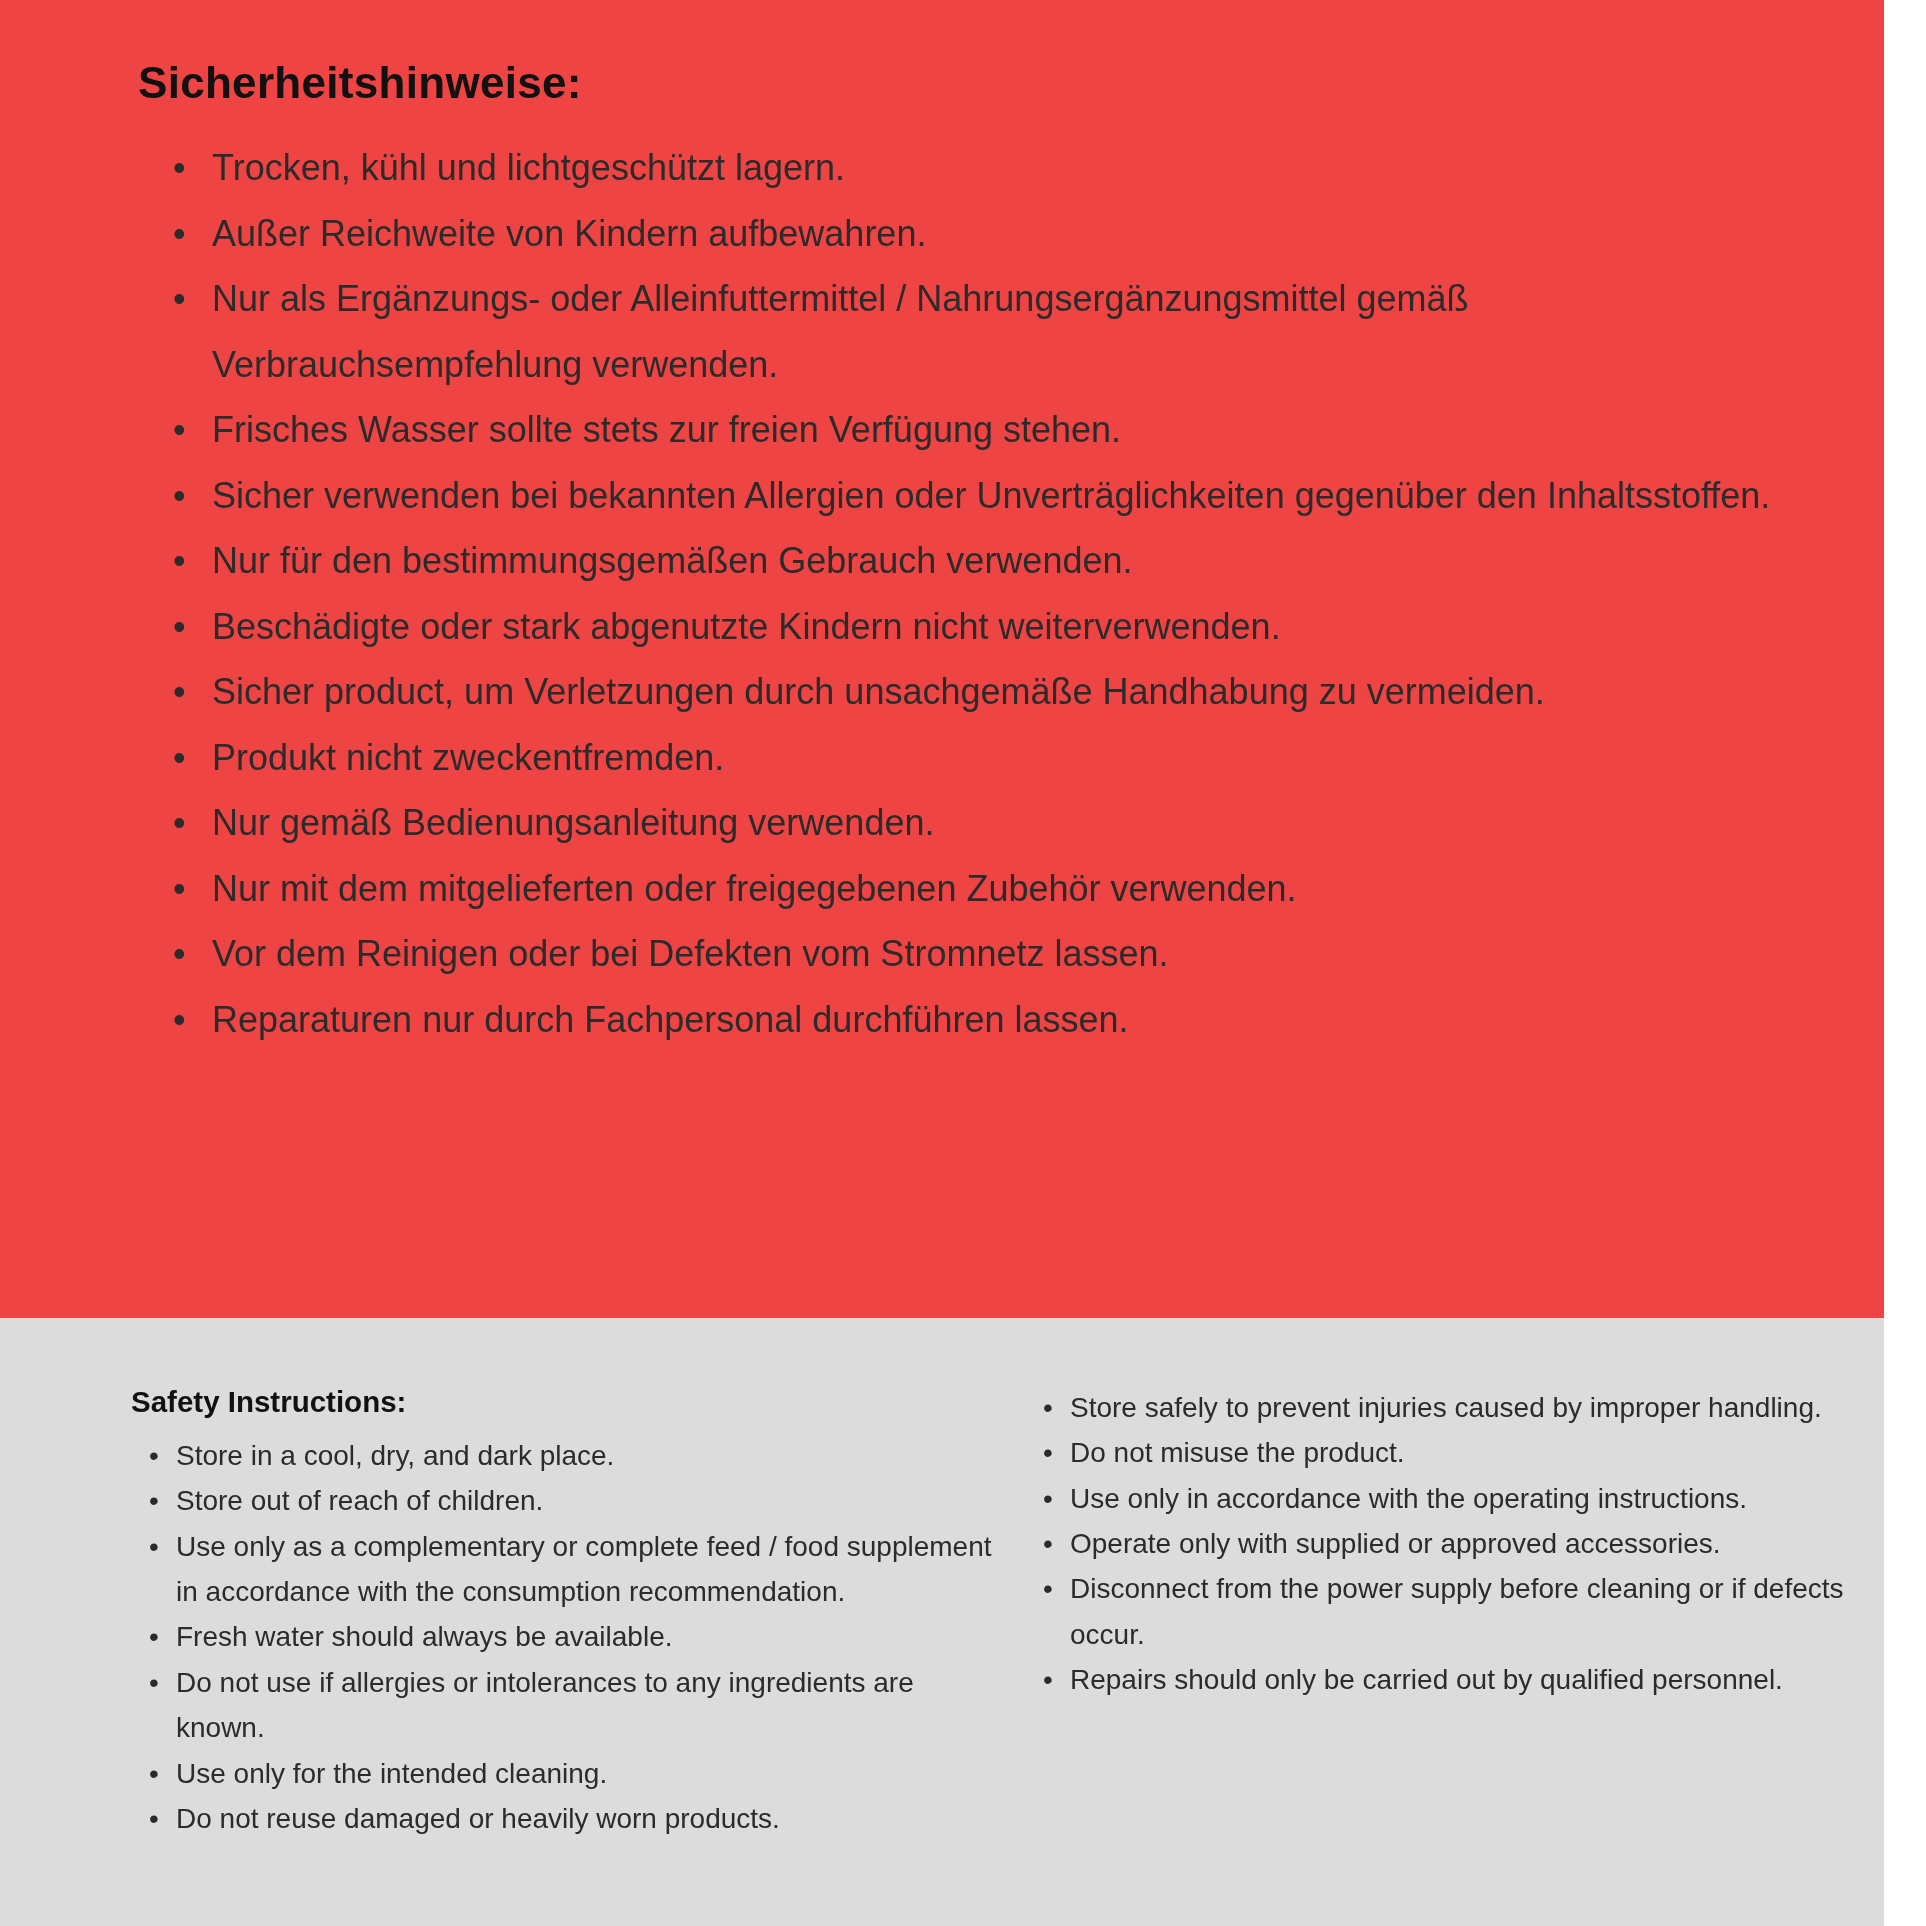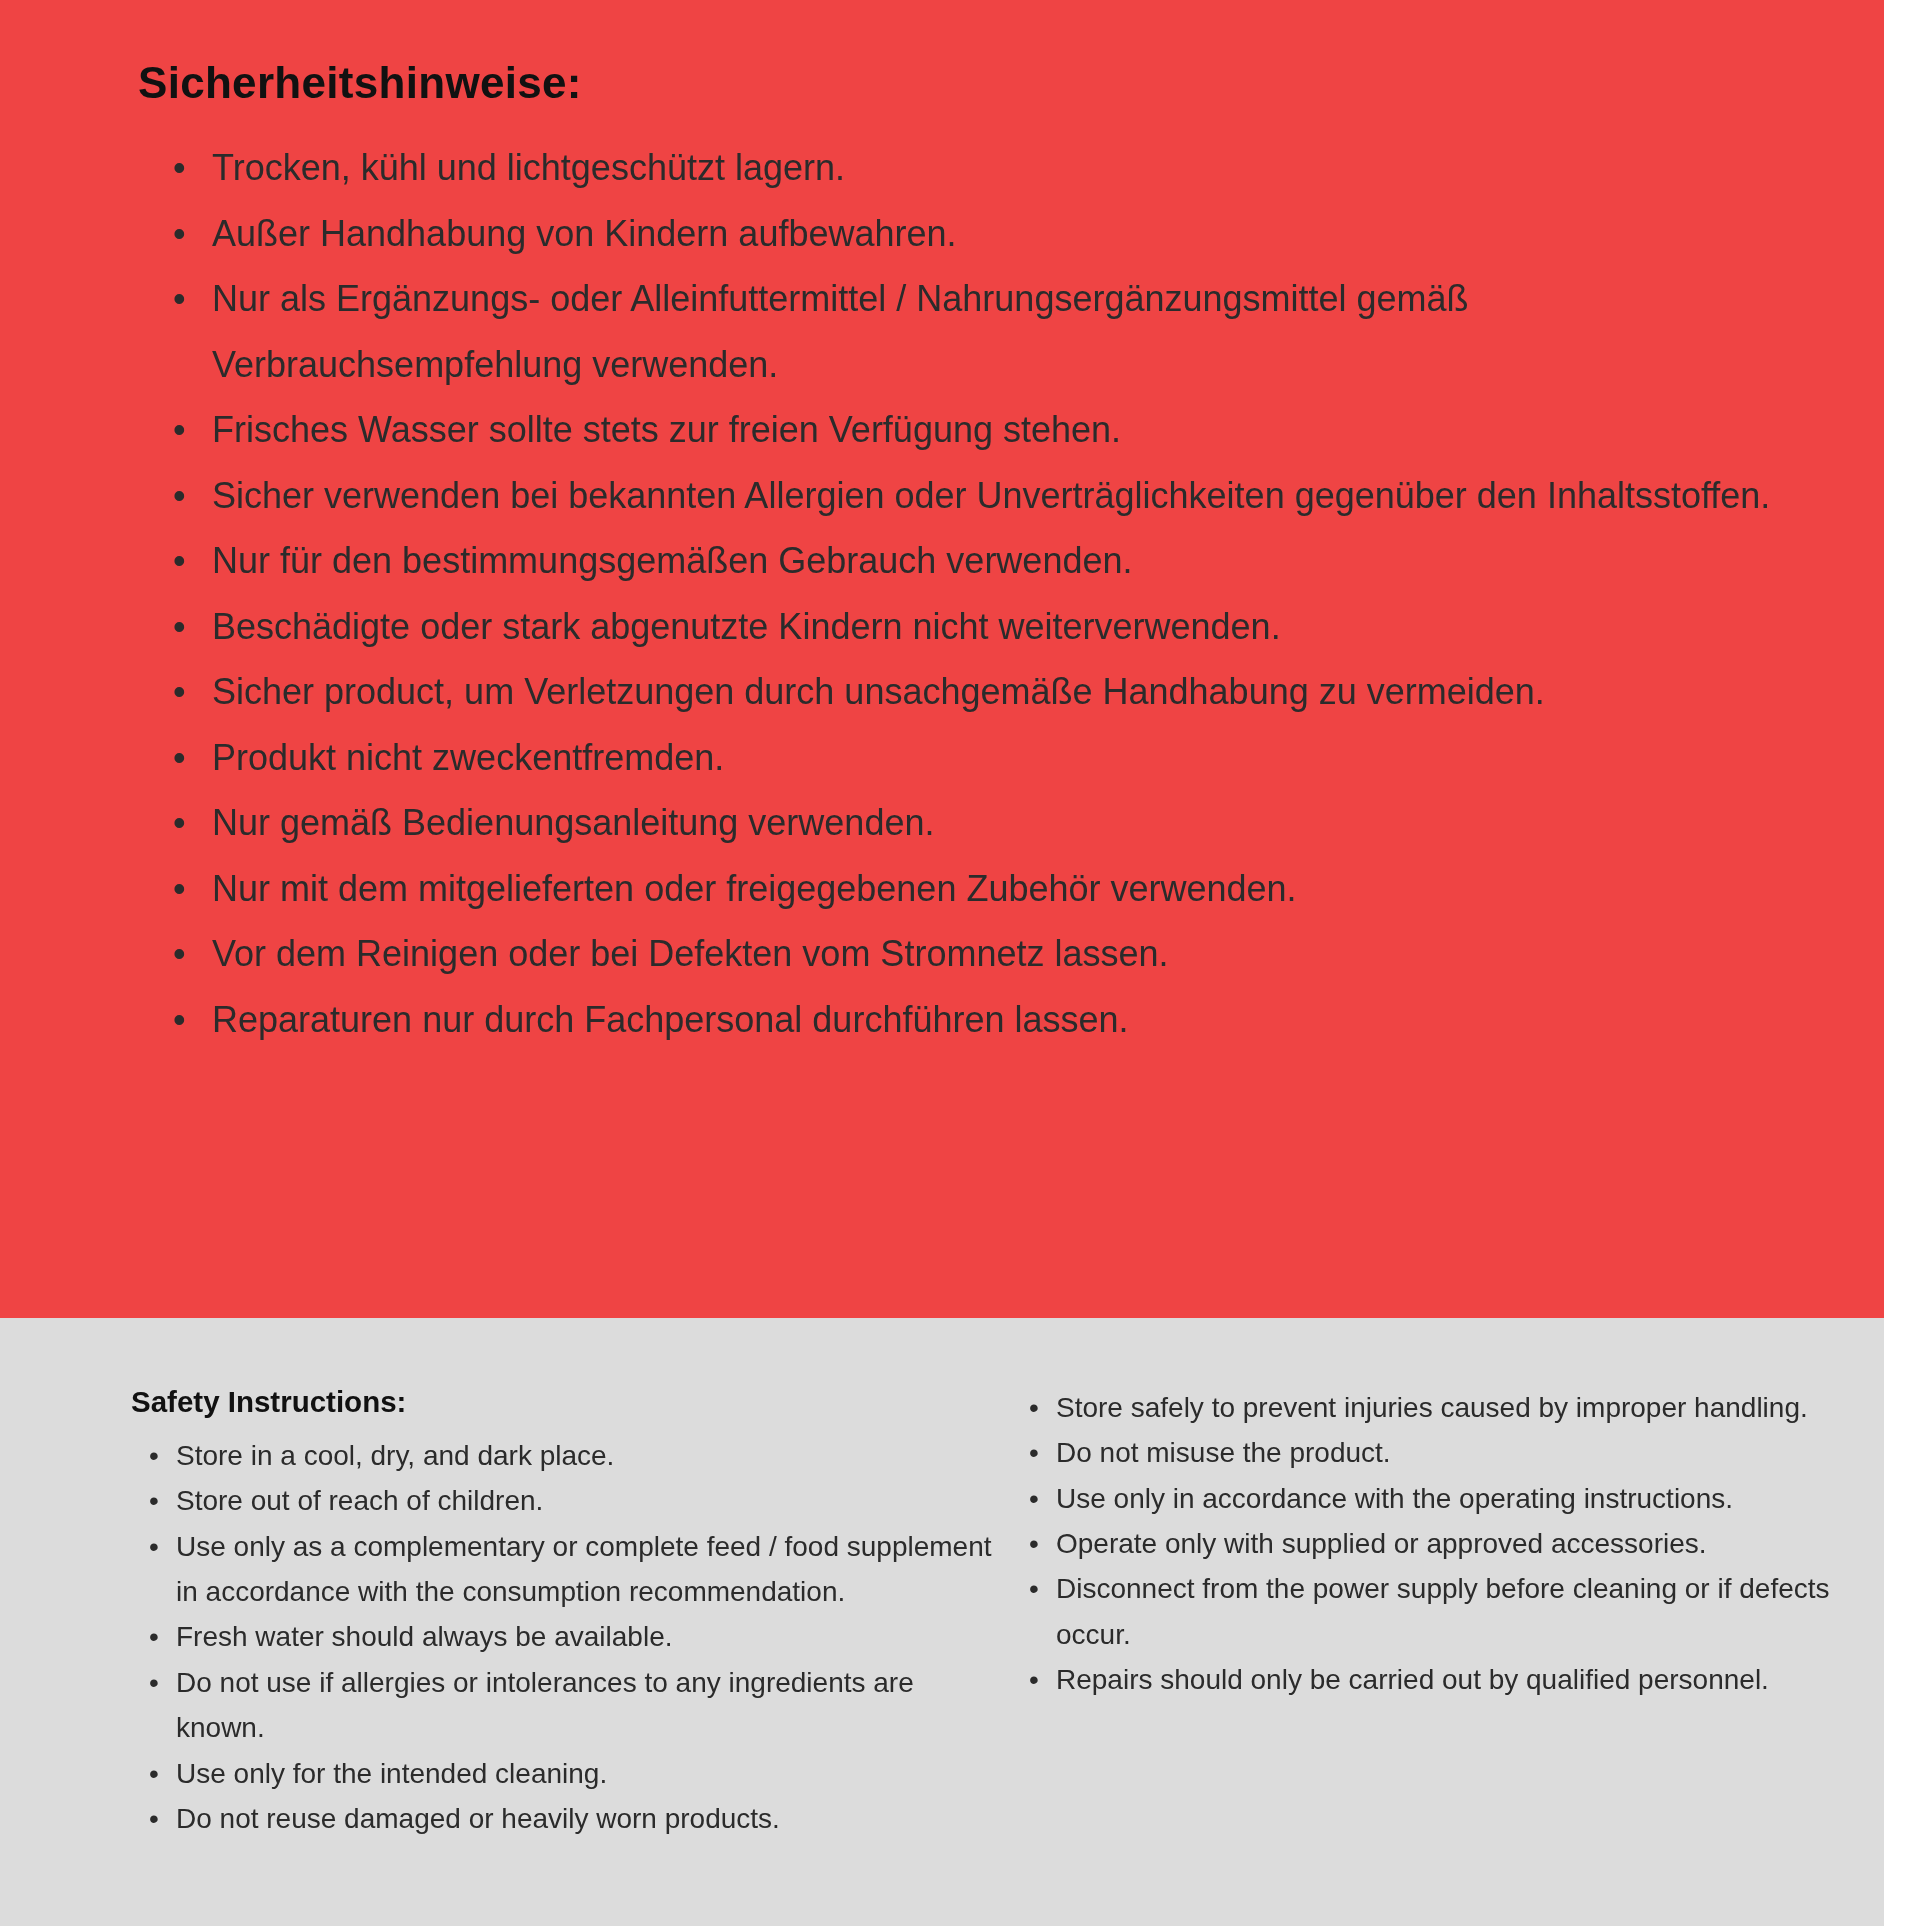--- a/index.html
+++ b/index.html
@@ -117,7 +117,7 @@
       </div>
       <div class="g-item">
         <span class="bullet">•</span>
-        <span class="item-text">Außer Handhabung von Kindern aufbewahren.</span>
+        <span class="item-text">Außer Reichweite von Kindern aufbewahren.</span>
       </div>
       <div class="g-item">
         <span class="bullet">•</span>

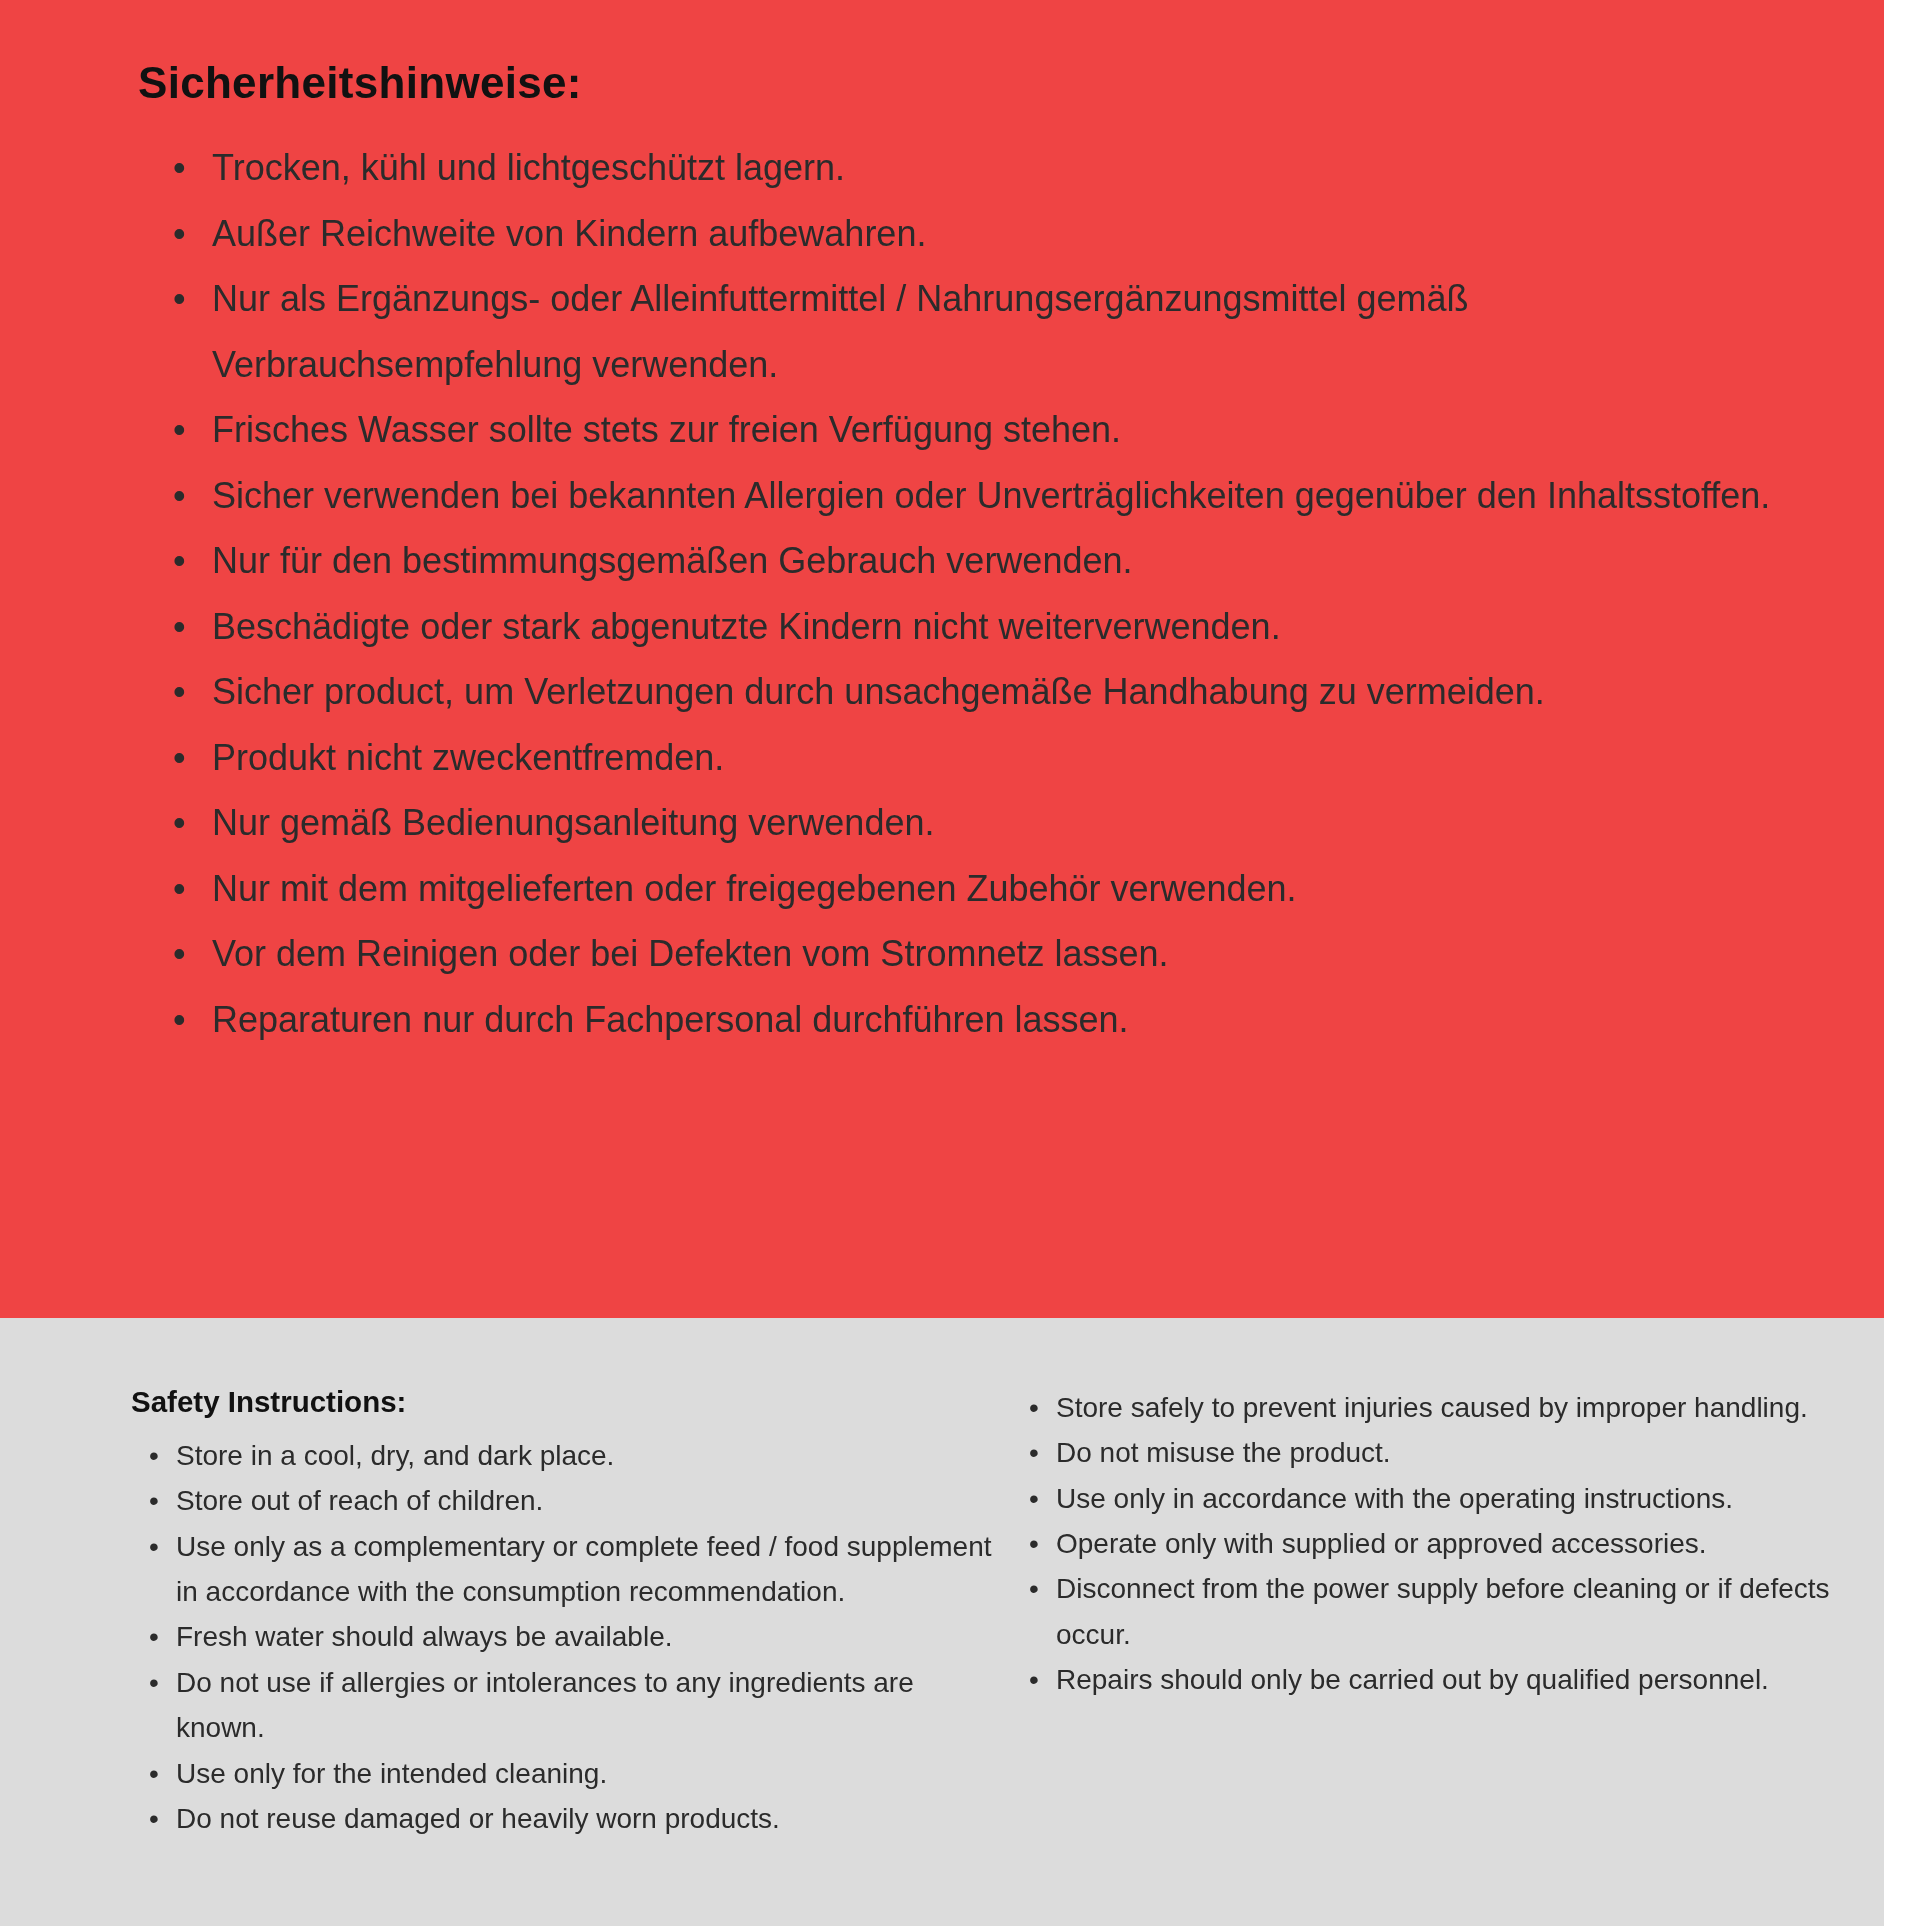--- a/index.html
+++ b/index.html
@@ -69,7 +69,7 @@
   }
   .english-cols {
     display: flex;
-    gap: 31px;
+    gap: 45px;
   }
   .col-left  { flex: 0 0 867px; }
   .col-right { flex: 1 1 auto; }

